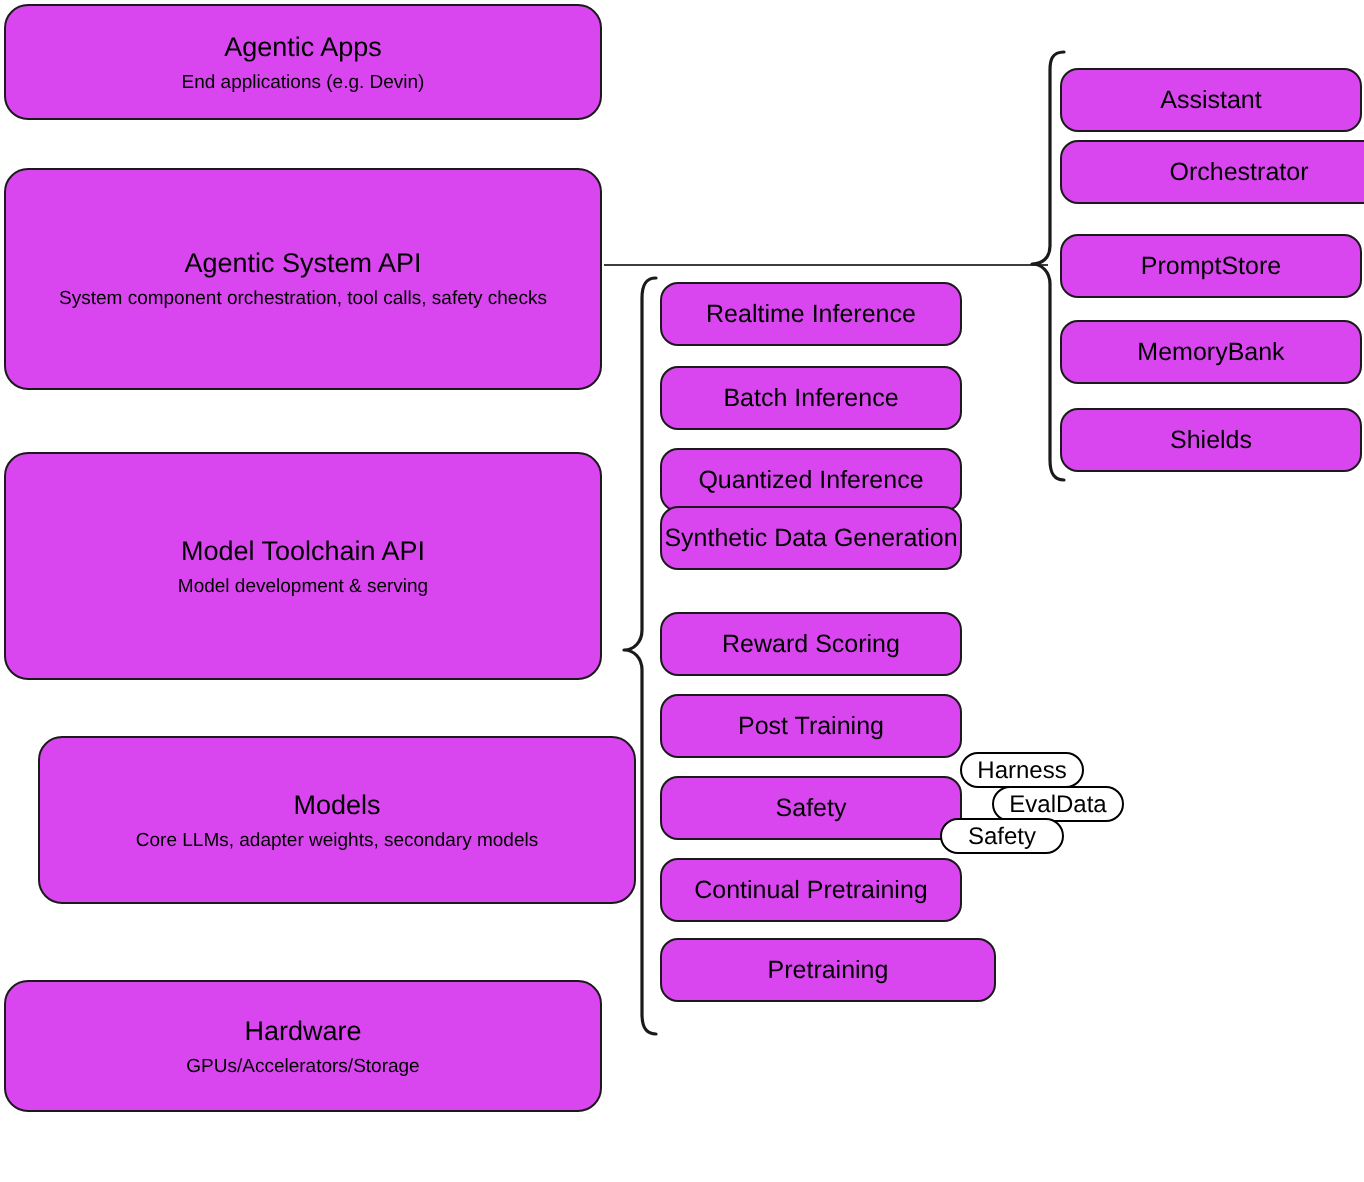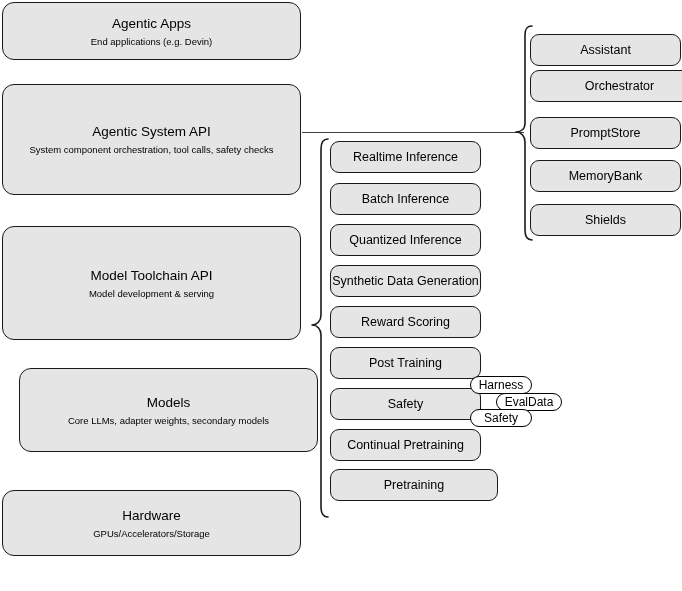--- a/index.html
+++ b/index.html
@@ -26,7 +26,7 @@
     box-sizing: border-box;
     border: 1.3px solid #1a1a1a;
     border-radius: 12px;
-    background: #e5e5e5;
+    background: #d946ef;
     display: flex;
     flex-direction: column;
     align-items: center;

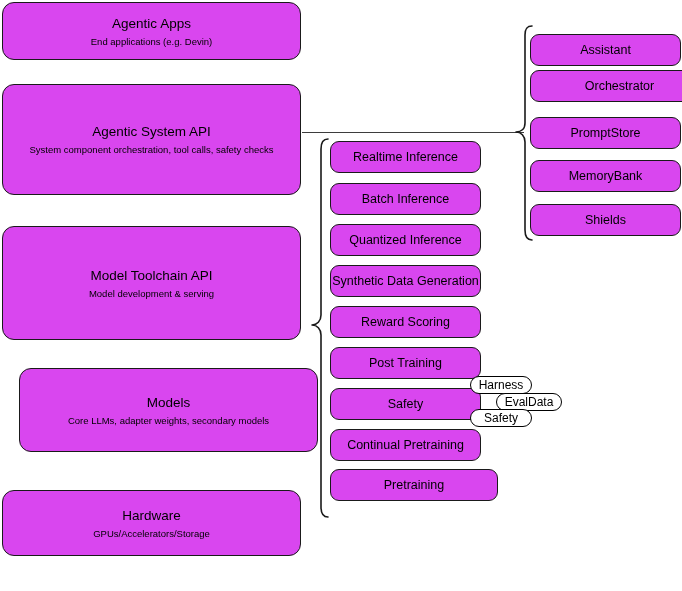--- a/index.html
+++ b/index.html
@@ -146,7 +146,7 @@
   <div class="box cap-box" style="left:330px; top:224px; width:151px; height:32px;">
     <div class="title">Quantized Inference</div>
   </div>
-  <div class="box cap-box" style="left:330px; top:265px; width:151px; height:32px;">
+  <div class="box cap-box" style="left:330px; top:253px; width:151px; height:32px;">
     <div class="title">Synthetic Data Generation</div>
   </div>
   <div class="box cap-box" style="left:330px; top:306px; width:151px; height:32px;">

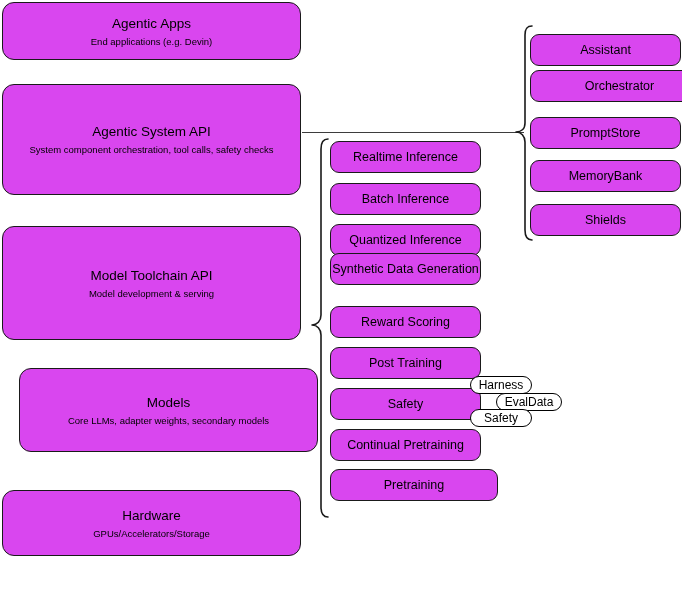--- a/index.html
+++ b/index.html
@@ -165,7 +165,7 @@
     <div class="title">Pretraining</div>
   </div>
 
-  <div class="pill" style="left:470px; top:376px; width:62px; height:18px;">
+  <div class="pill" style="left:480px; top:376px; width:62px; height:18px;">
     <span>Harness</span>
   </div>
   <div class="pill" style="left:468px; top:393px; width:66px; height:18px;margin-left:28px;">

